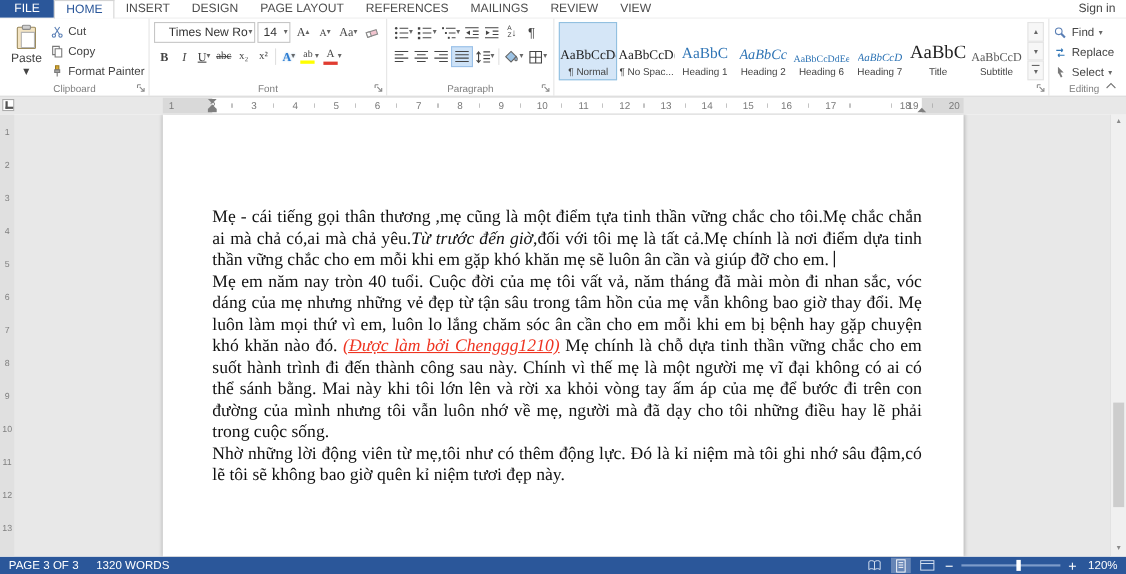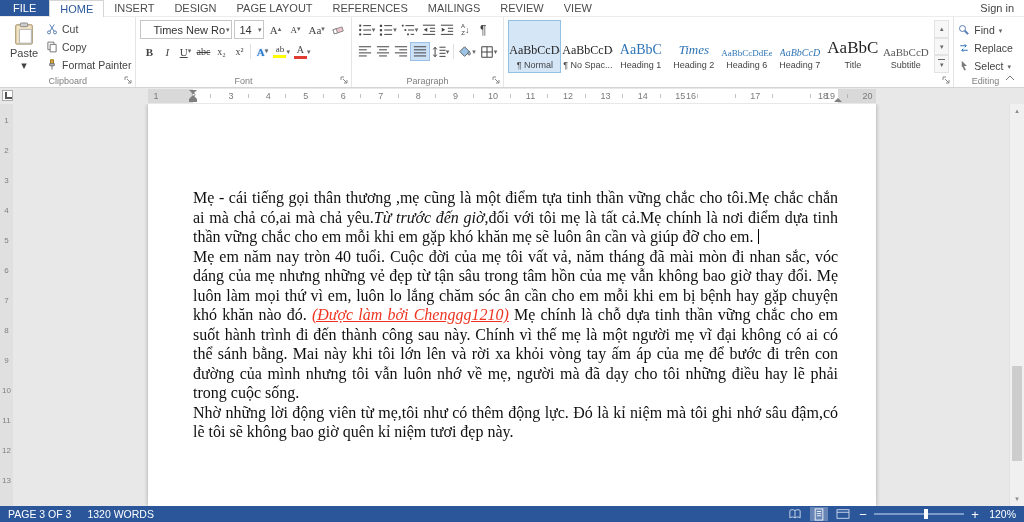--- a/index.html
+++ b/index.html
@@ -372,7 +372,7 @@
               <div class="sl">Heading 1</div>
             </div>
             <div class="style-item">
-              <div class="sp h2">Times</div>
+              <div class="sp h2">AaBbCc</div>
               <div class="sl">Heading 2</div>
             </div>
             <div class="style-item">

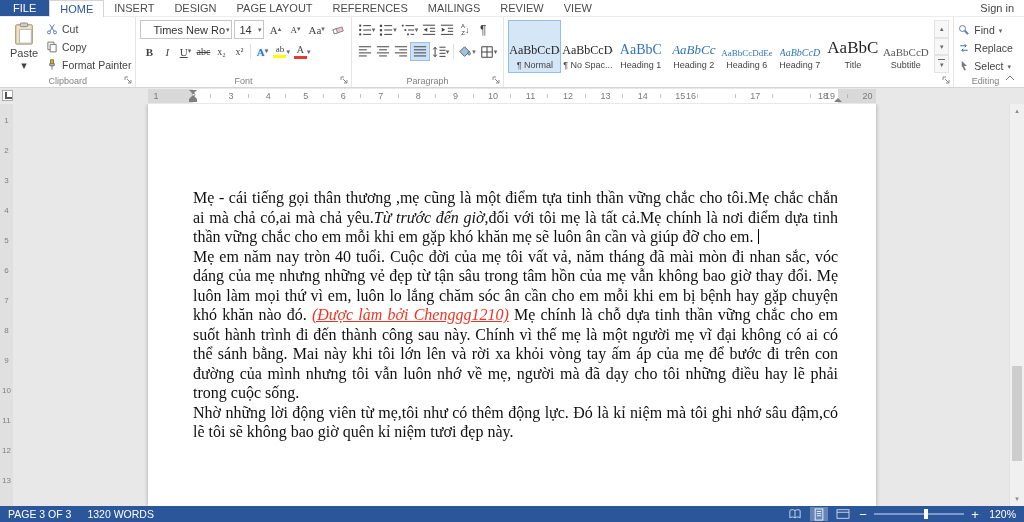--- a/index.html
+++ b/index.html
@@ -467,7 +467,7 @@
           <span style="left: 457.4px;">13</span>
           <span style="left: 494.85px;">14</span>
           <span style="left: 532.3px;">15</span>
-          <span style="left: 543px;">16</span>
+          <span style="left: 567px;">16</span>
           <span style="left: 607.2px; text-align: right;">17</span>
           <span style="left: 675px;">18</span>
           <span style="left: 682.1px;">19</span>

